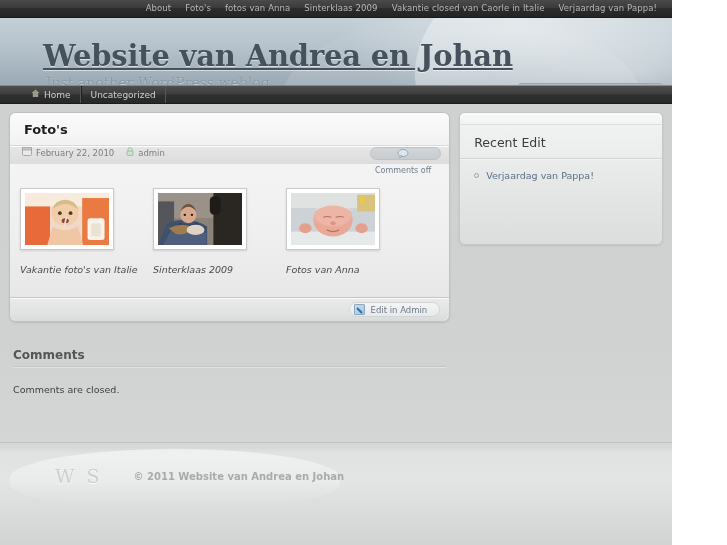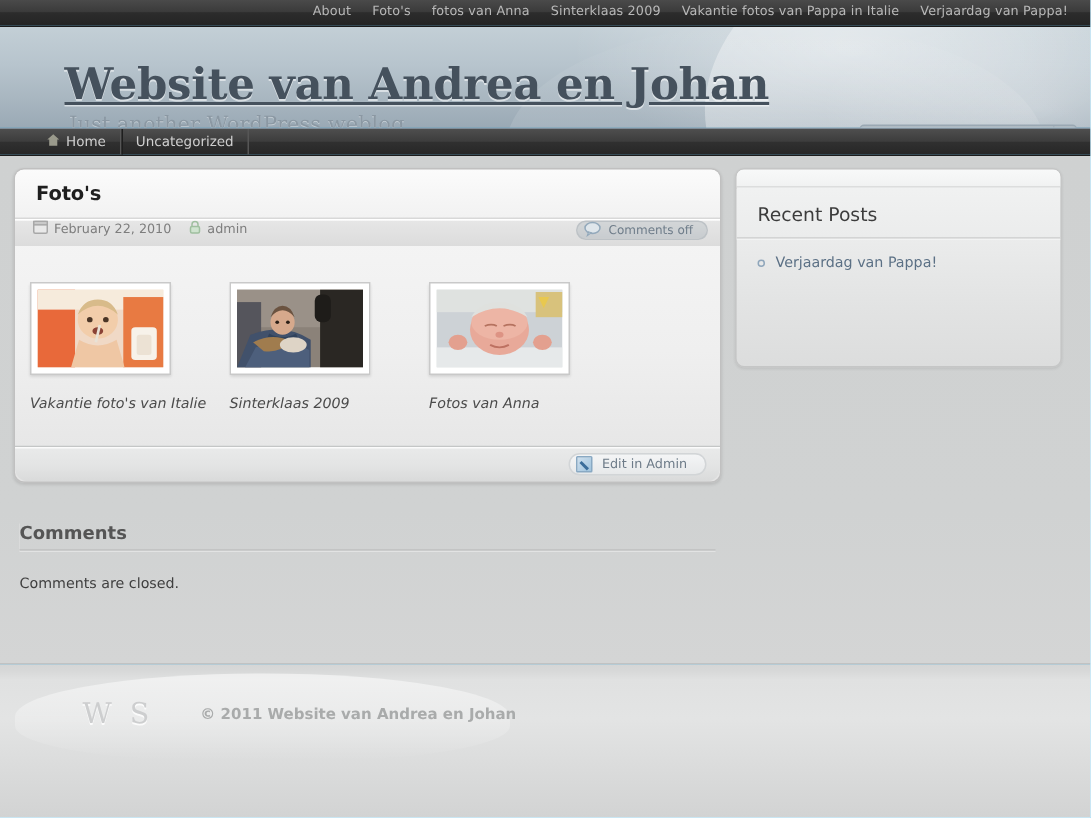--- a/index.html
+++ b/index.html
@@ -14,9 +14,9 @@
 
   .page {
     position: relative;
-    width: 727px;
+    width: 672px;
     height: 545px;
-    background: #7dd3fc;
+    background: #0f172a;
   }
 
   

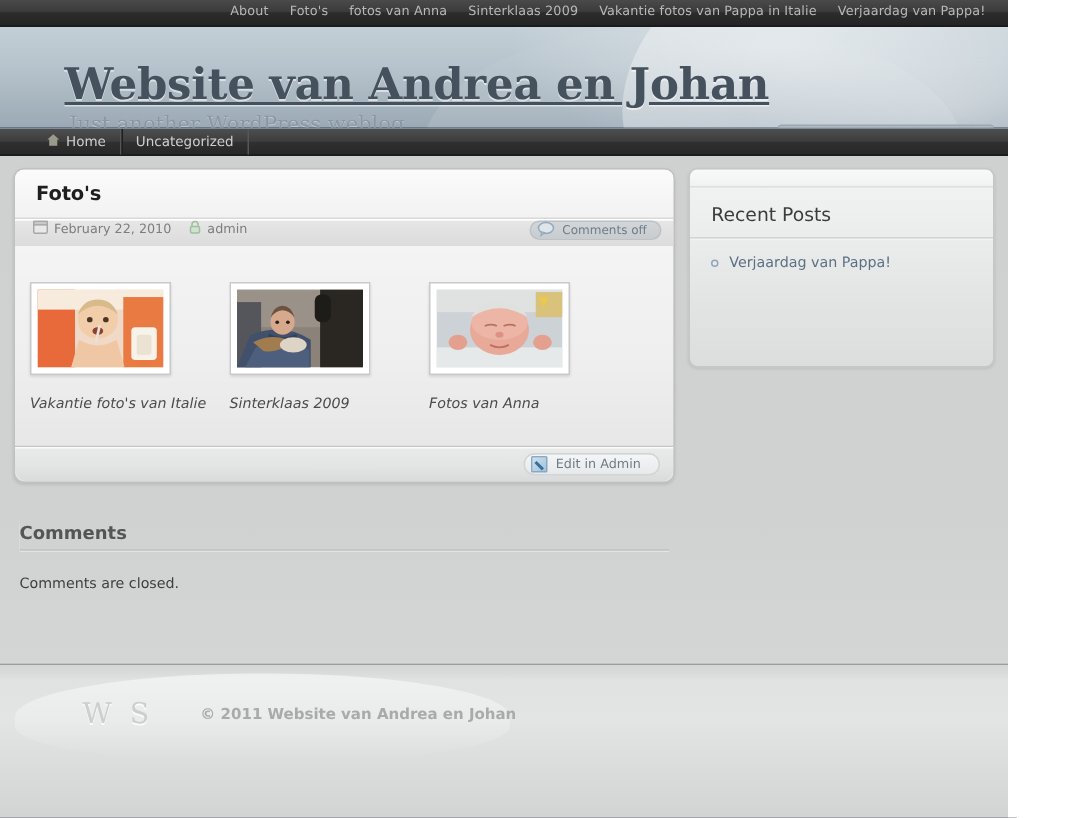--- a/index.html
+++ b/index.html
@@ -369,7 +369,7 @@
     <a href="#">Foto's</a>
     <a href="#">fotos van Anna</a>
     <a href="#">Sinterklaas 2009</a>
-    <a href="#">Vakantie fotos van Pappa in Italie</a>
+    <a href="#">Vakantie closed van Caorle in Italie</a>
     <a href="#">Verjaardag van Pappa!</a>
   </div>
 

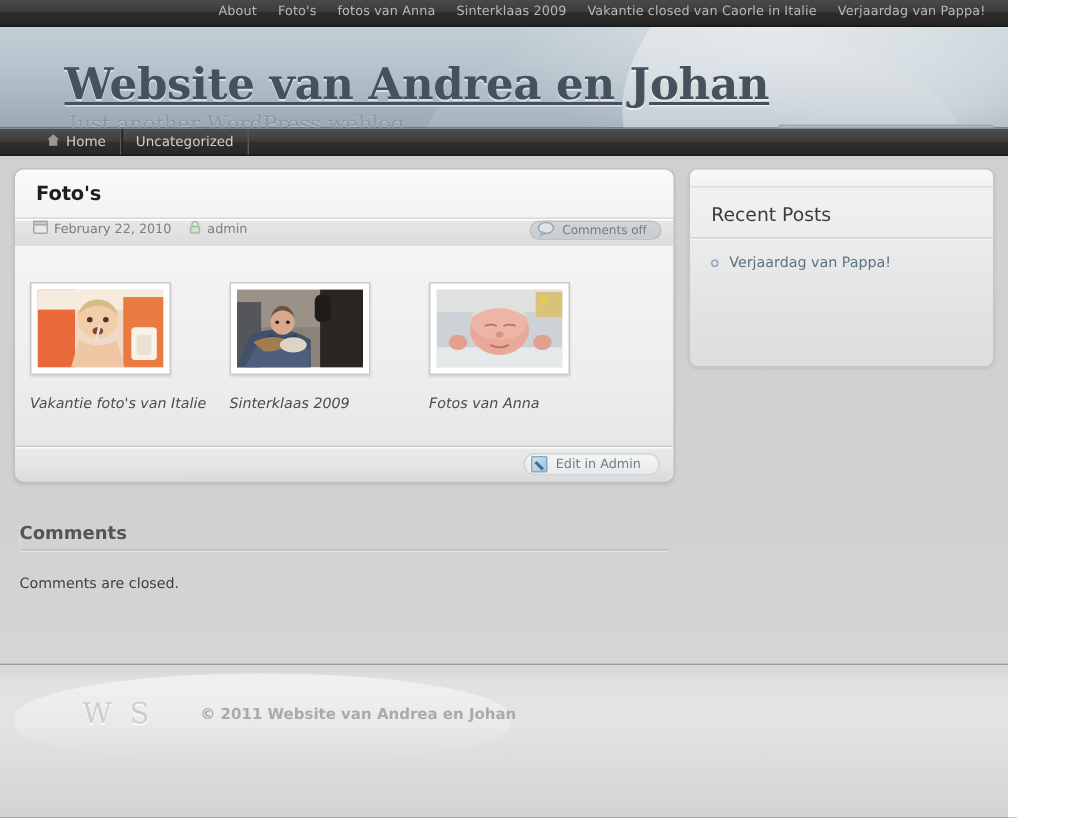--- a/index.html
+++ b/index.html
@@ -529,7 +529,7 @@
     <div class="side-col">
       <div class="widget">
         <div class="widget-cap"></div>
-        <div class="widget-title">Recent Posts</div>
+        <div class="widget-title">Recent Edit</div>
         <ul class="widget-list">
           <li>
             <span class="ring"></span>

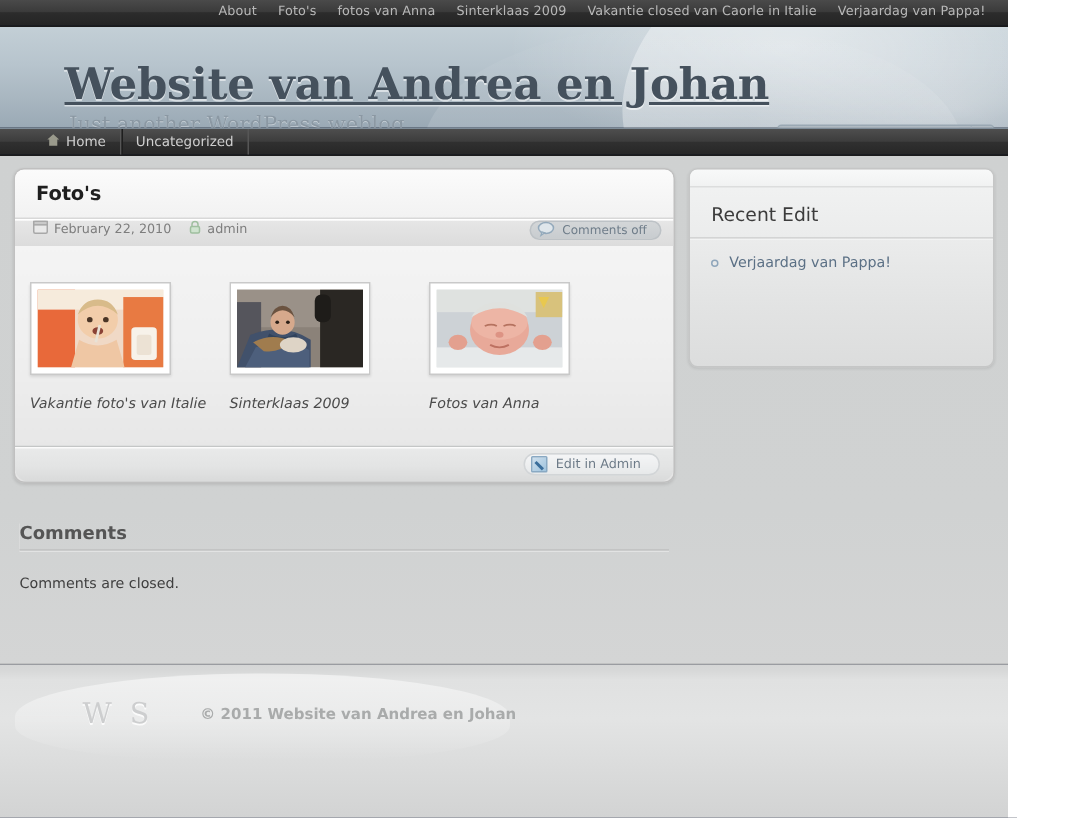--- a/index.html
+++ b/index.html
@@ -202,6 +202,7 @@
     font-size: 8px;
     color: #6f7d8a;
     text-decoration: none;
+    flex-direction: column;
   }
 
   .thumbs {

